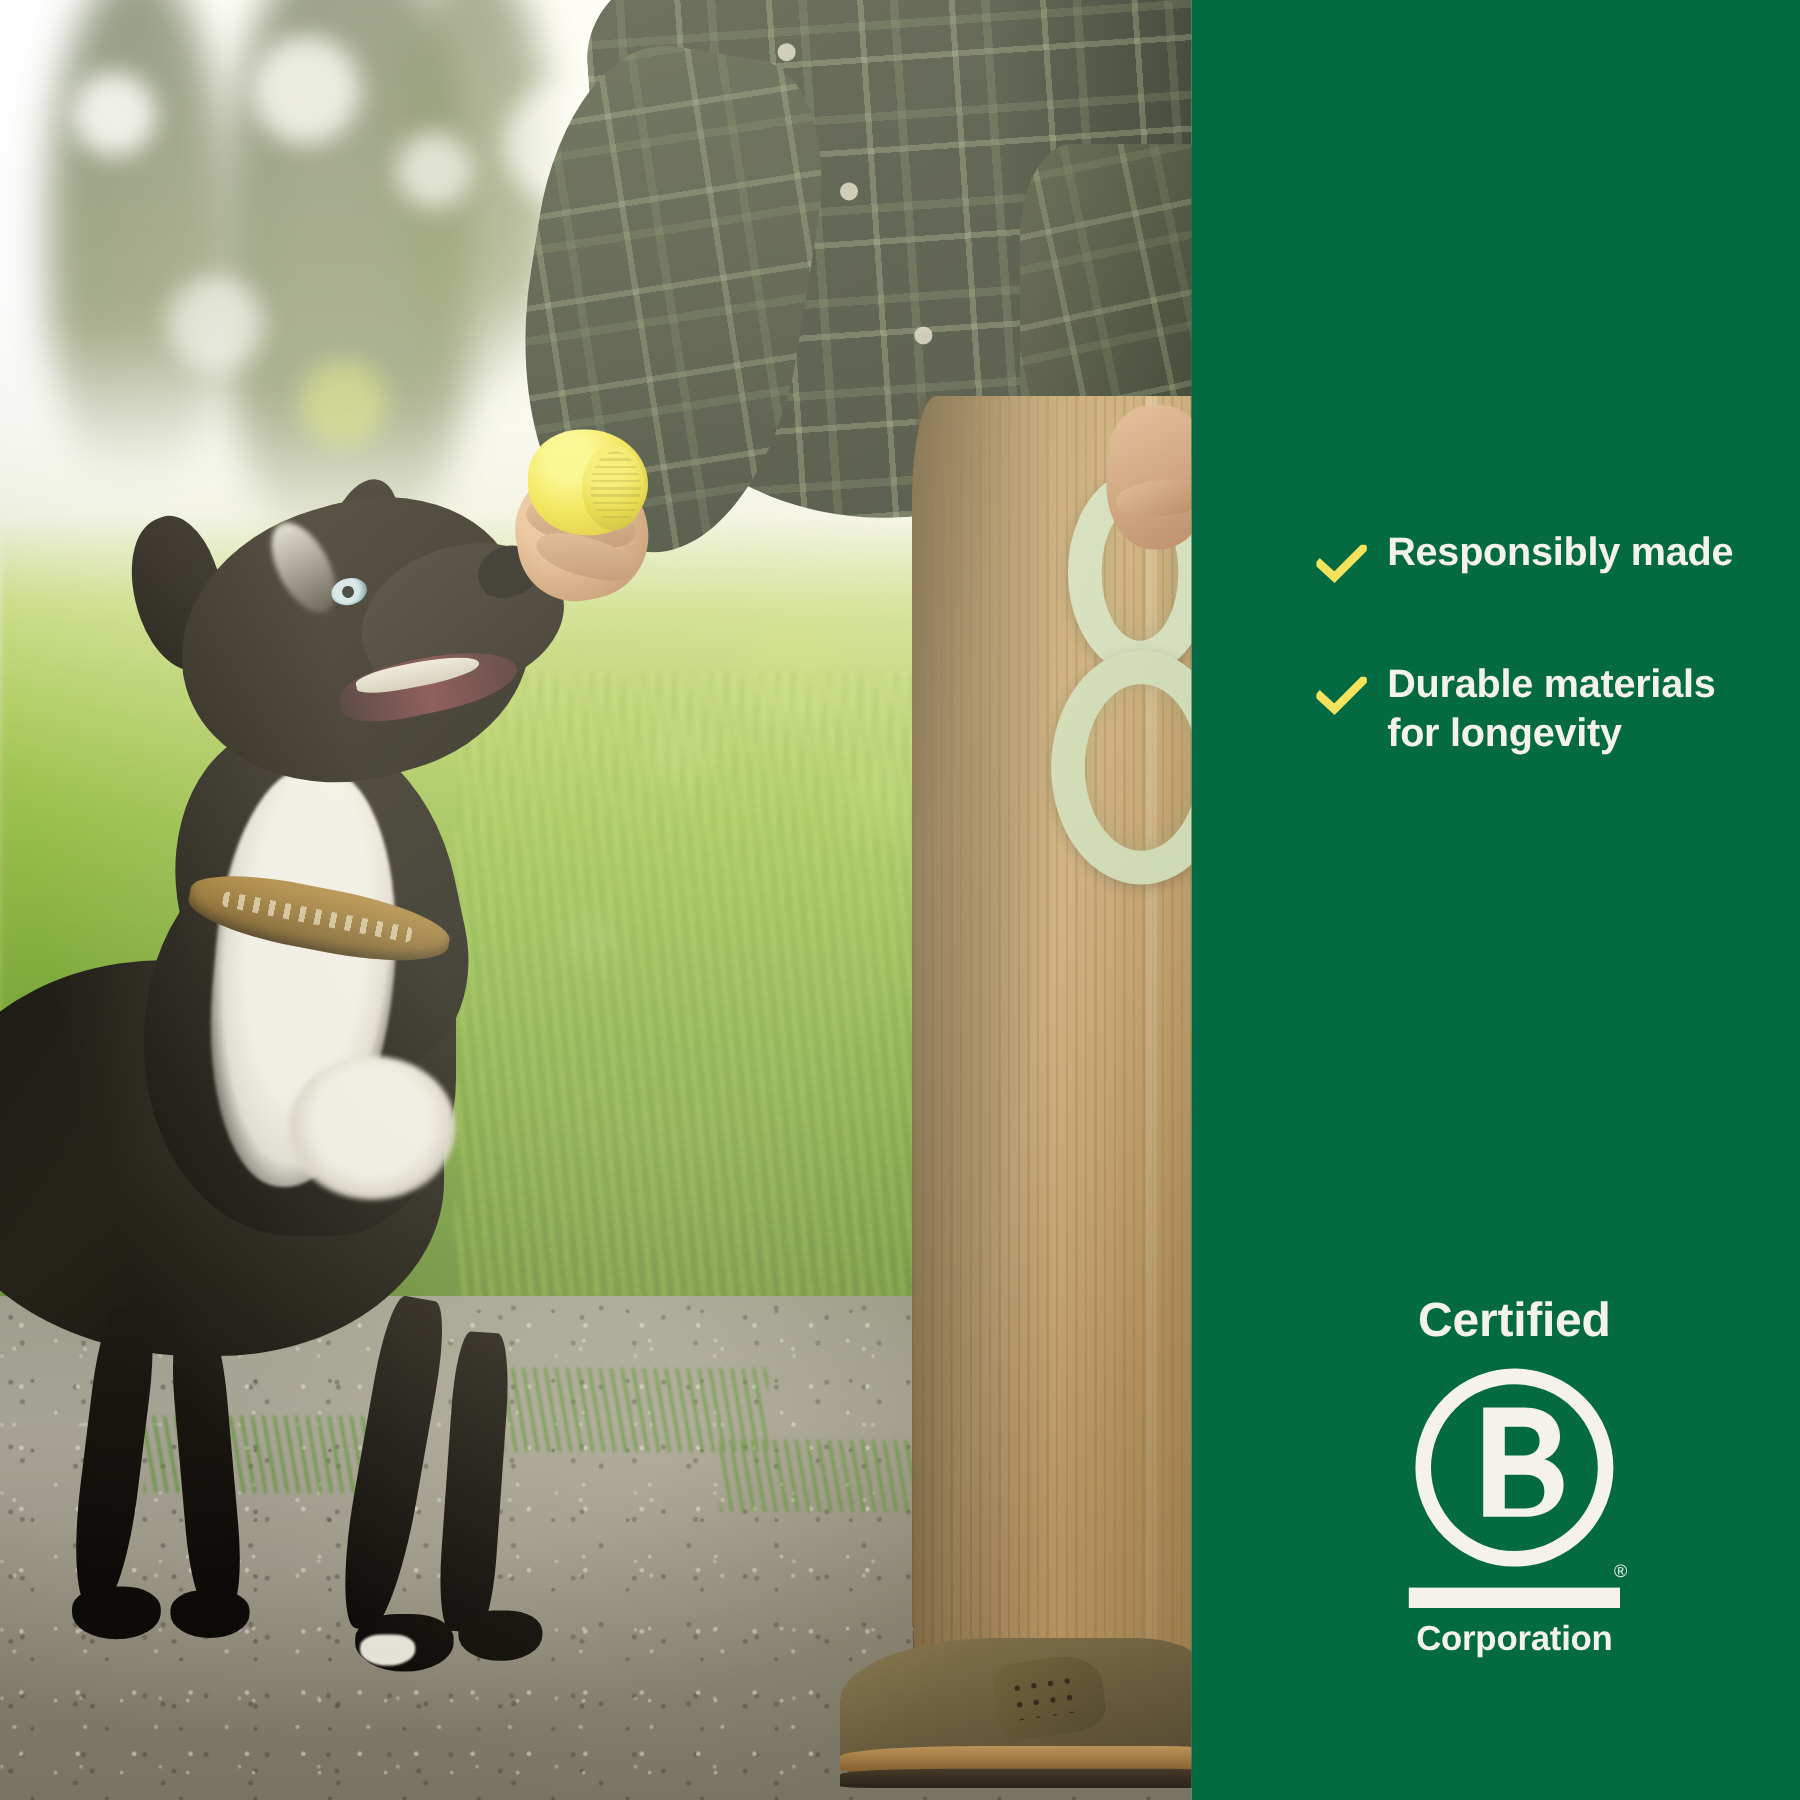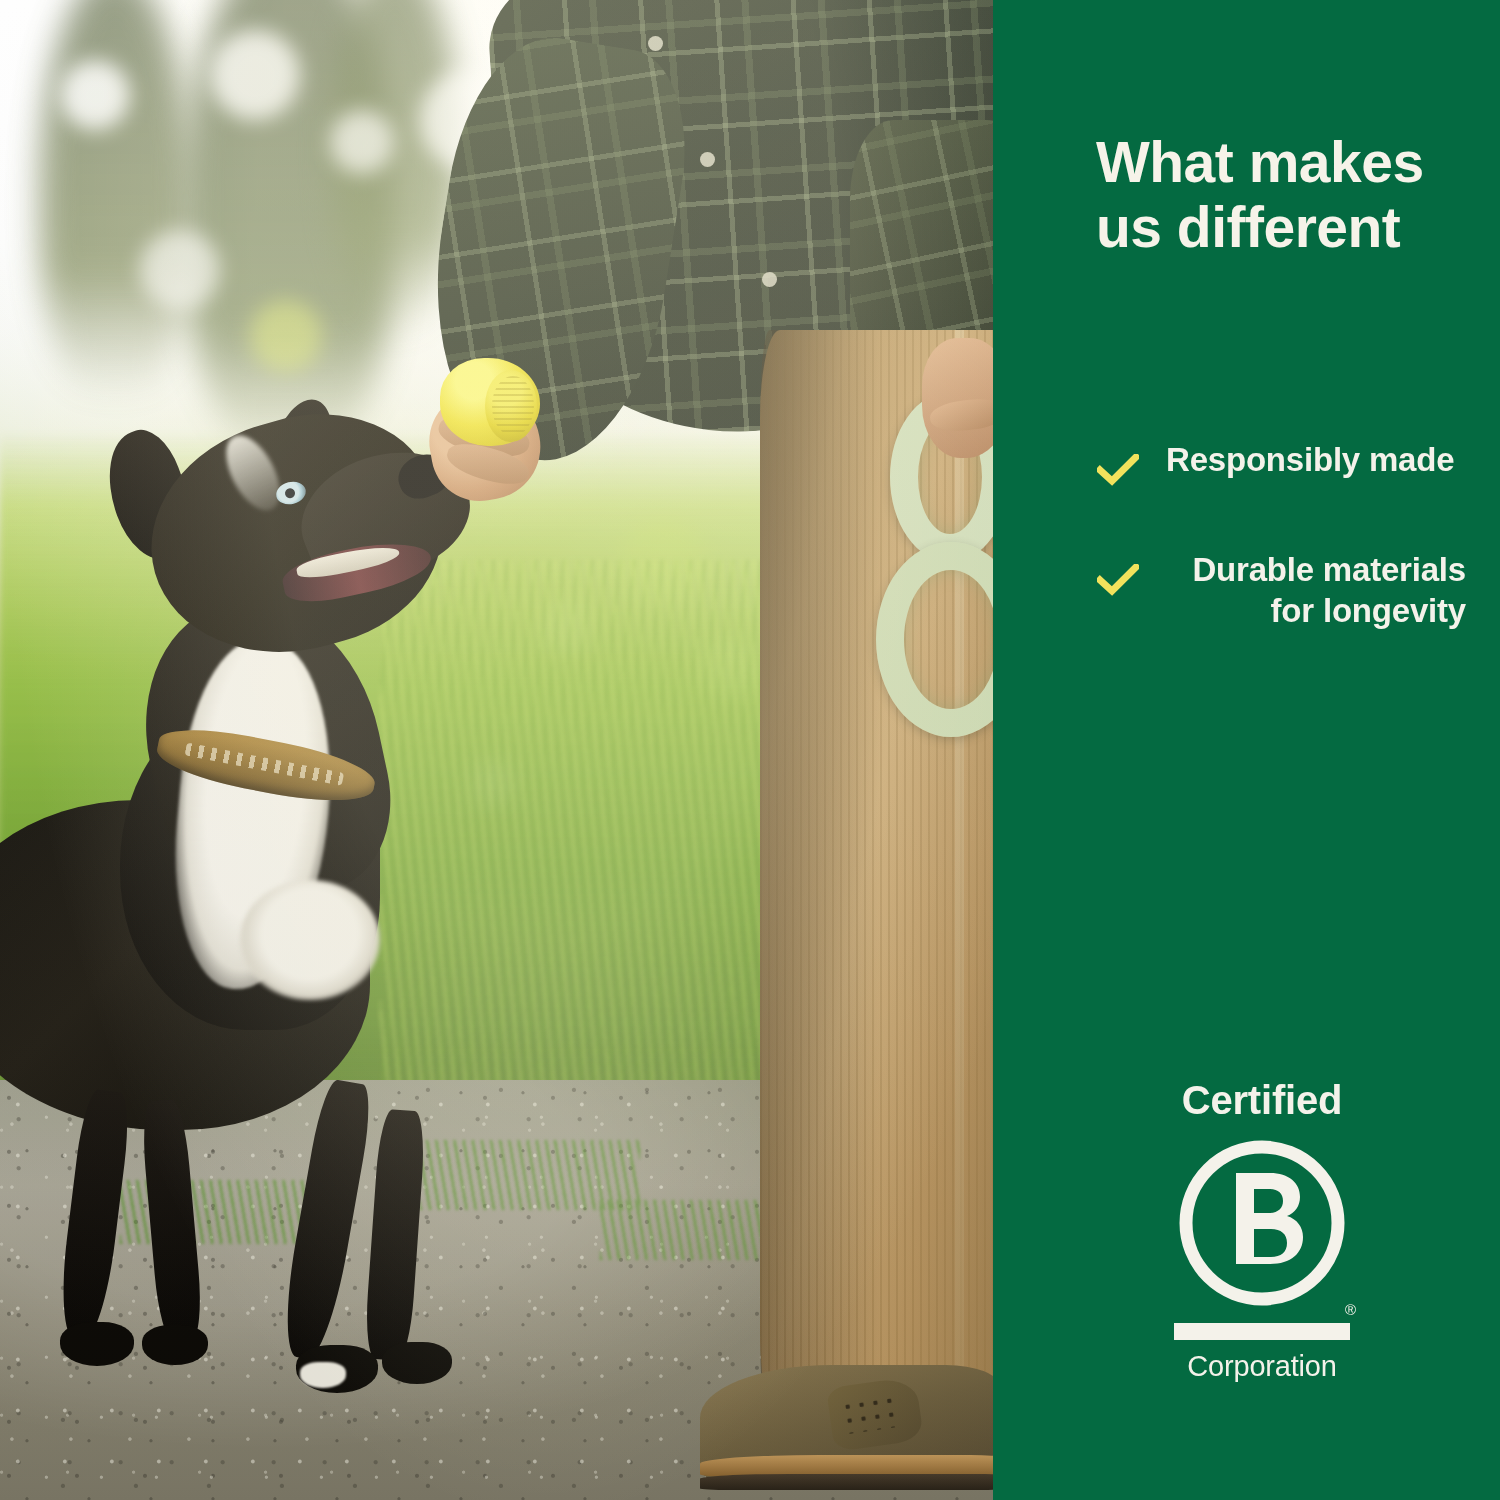--- a/index.html
+++ b/index.html
@@ -498,7 +498,6 @@
   <div class="panel">
     <div class="panel-inner">
 
-      <h1 class="headline">What makes us different</h1>
 
       <div class="feature-list">
 

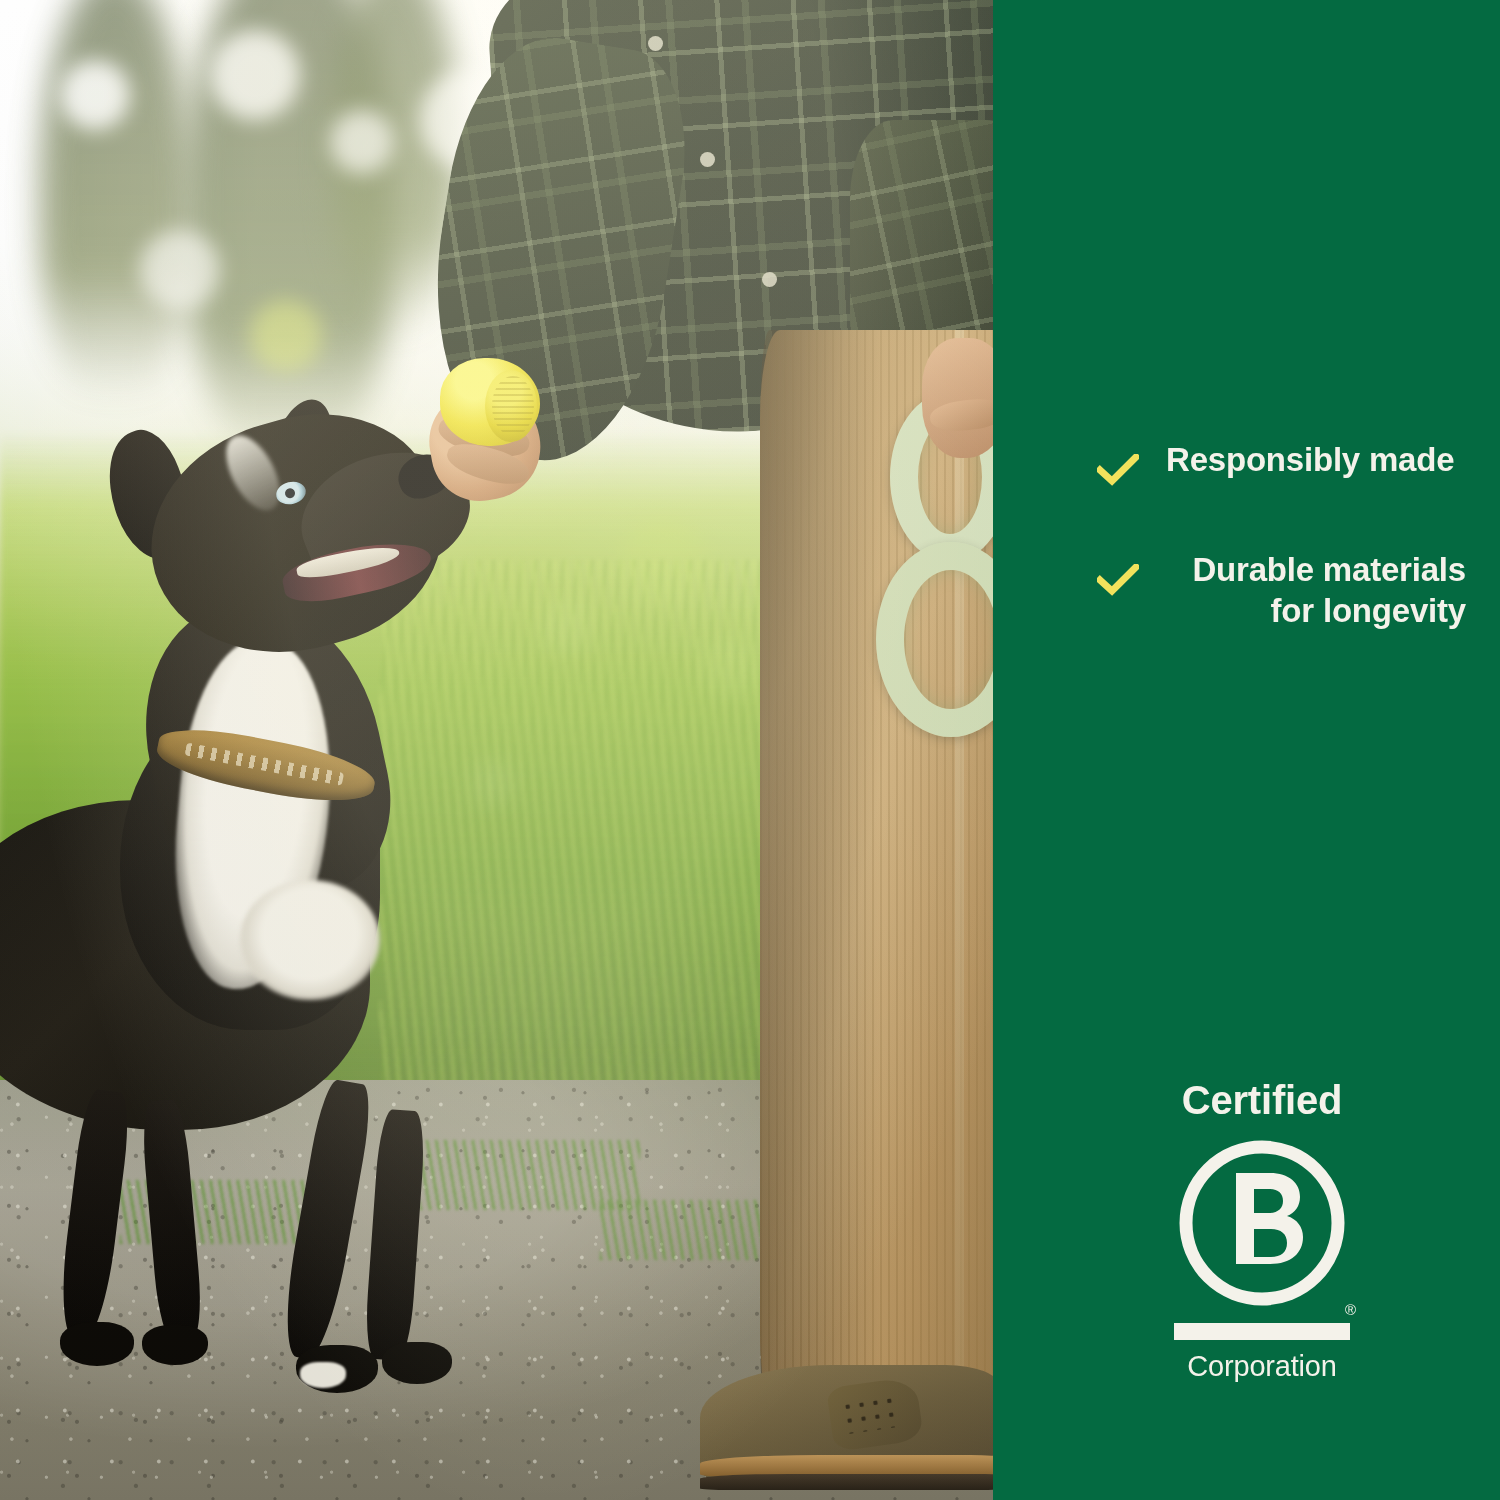--- a/index.html
+++ b/index.html
@@ -346,9 +346,8 @@
     position:relative;
     display:flex;
     align-items:flex-start;
-    gap:26px;
+    gap:16px;
     margin-bottom:58px;
-    text-align:right;
   }
   .check-wrap {
     flex:0 0 auto;

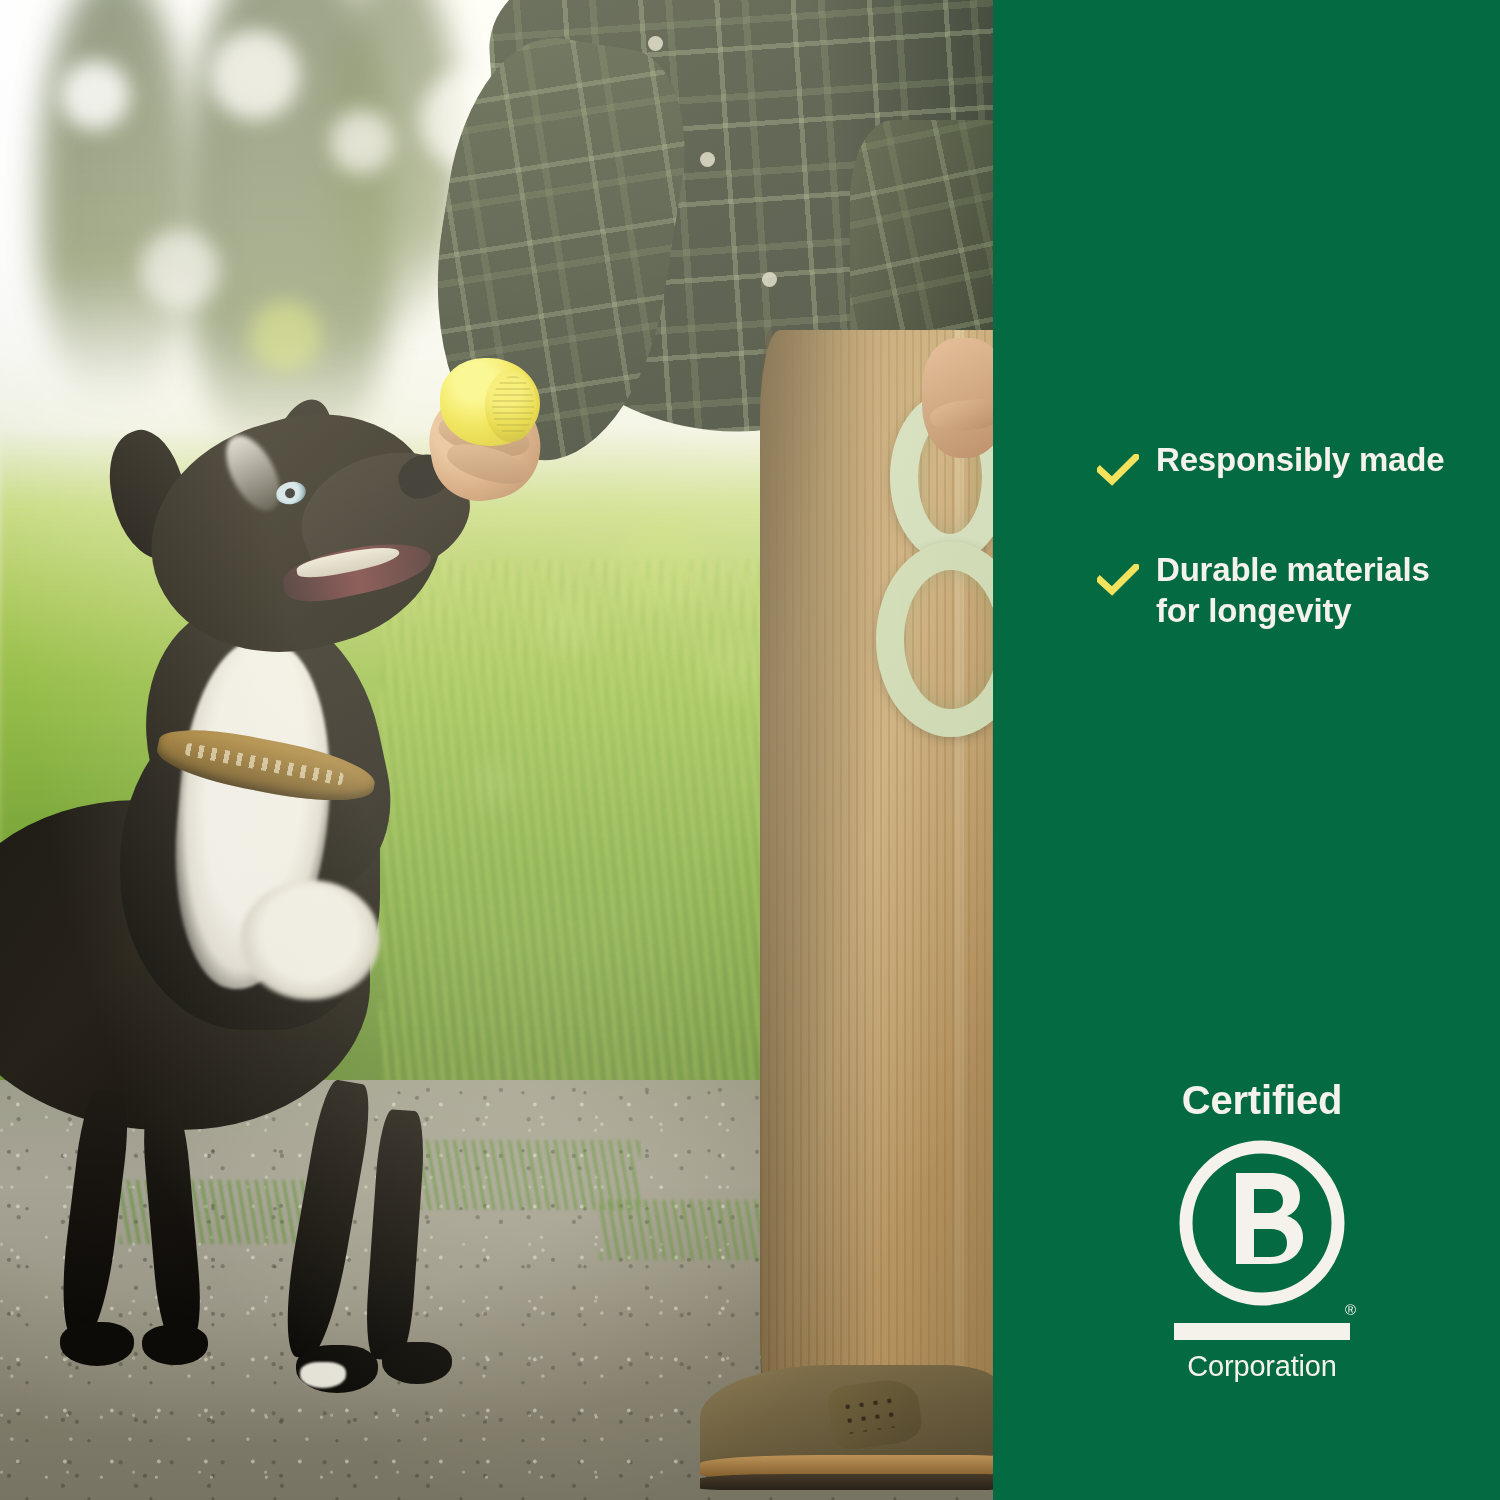--- a/index.html
+++ b/index.html
@@ -391,7 +391,7 @@
   }
   .bcorp-bottom {
     color:#F4F2EA;
-    font-size:29px; font-weight:400;
+    font-size:29px; font-weight:700;
     letter-spacing:-0.2px;
     text-align:center;
   }

